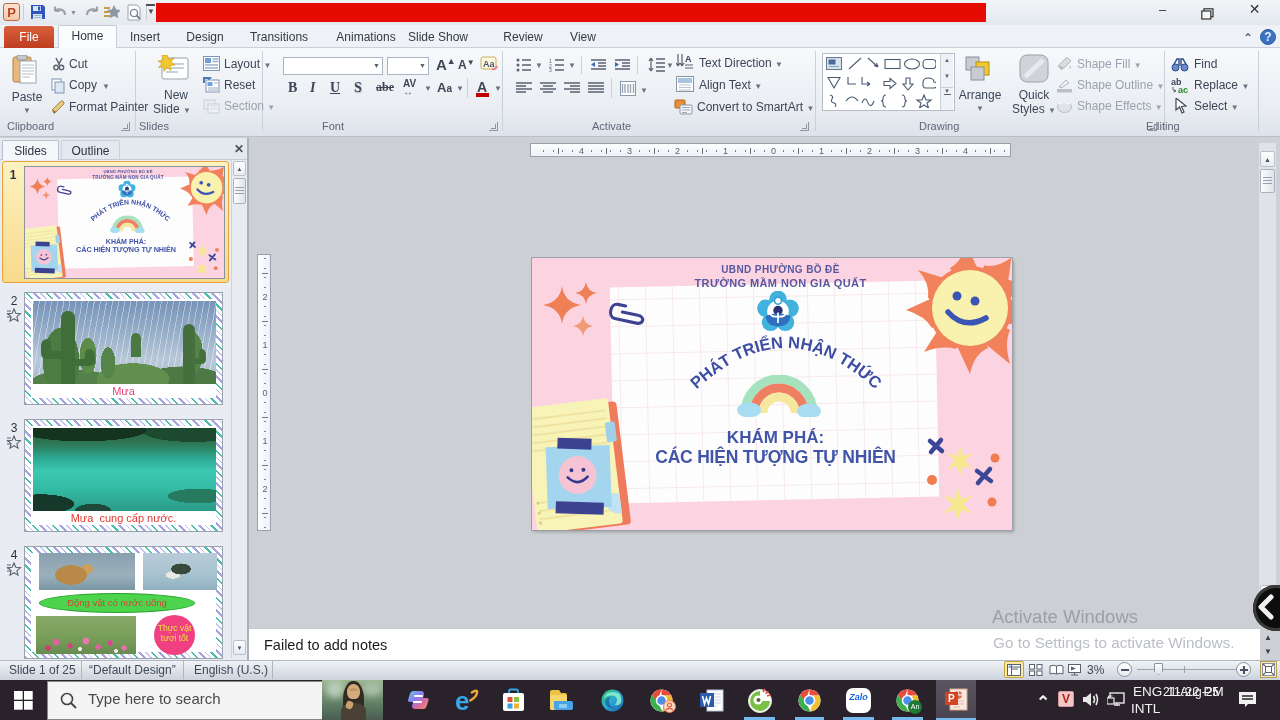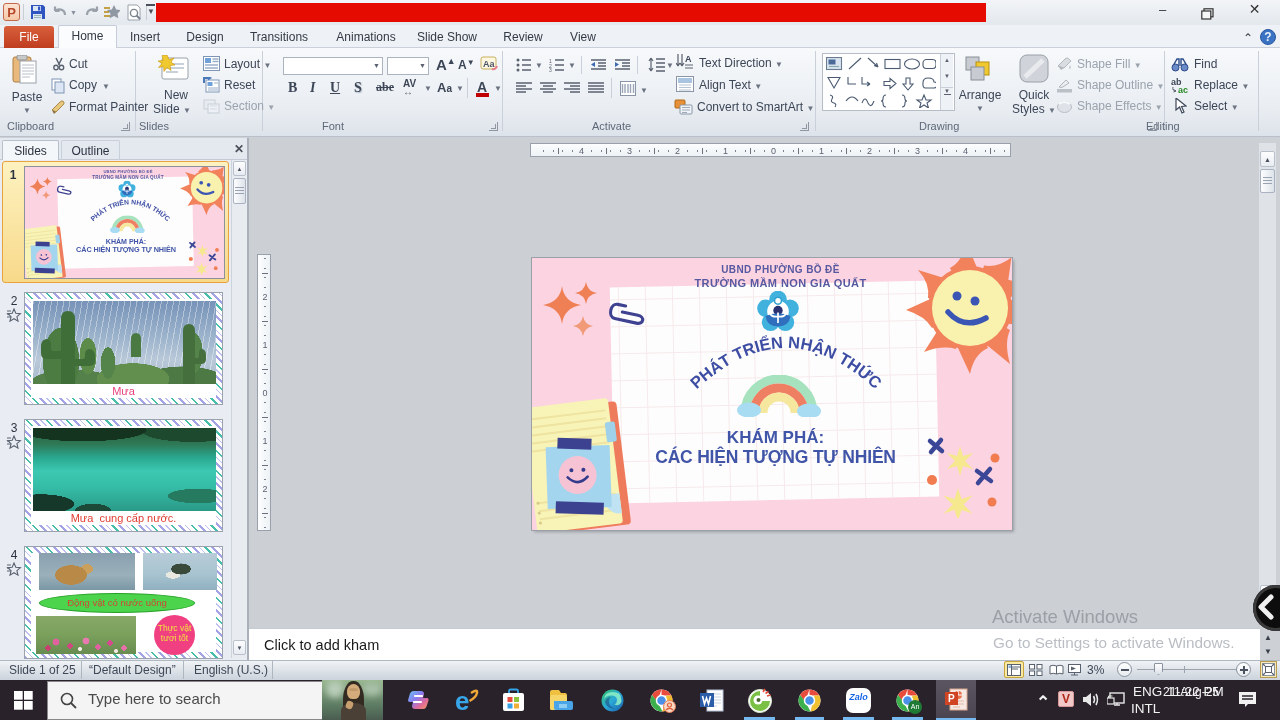--- a/index.html
+++ b/index.html
@@ -146,7 +146,7 @@
   <div class="tab" style="left:181px;width:48px;">Design</div>
   <div class="tab" style="left:245px;width:68px;">Transitions</div>
   <div class="tab" style="left:329px;width:74px;">Animations</div>
-  <div class="tab" style="left:415px;width:64px;">Slide Show</div>
+  <div class="tab" style="left:406px;width:64px;">Slide Show</div>
   <div class="tab" style="left:499px;width:48px;">Review</div>
   <div class="tab" style="left:563px;width:40px;">View</div>
   <div class="tab" style="left:1240px;width:16px;font-size:12px;color:#3a3f48;top:28px;">⌃</div>

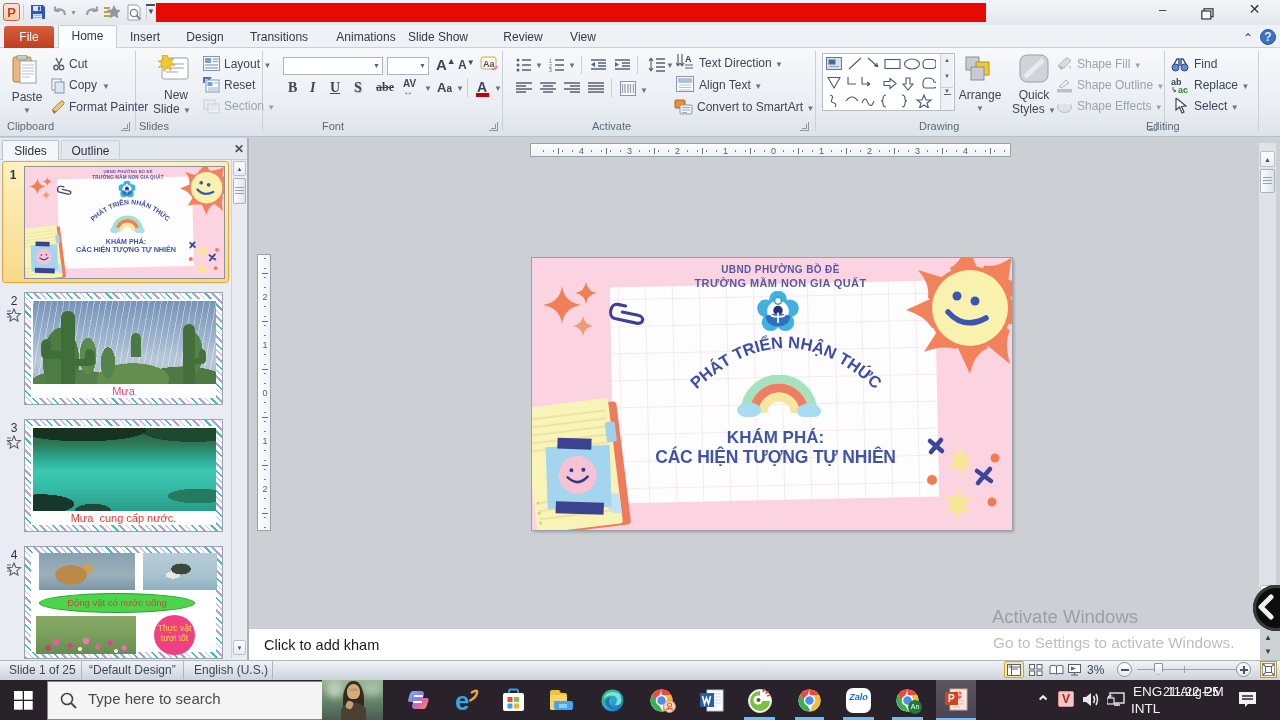--- a/index.html
+++ b/index.html
@@ -812,7 +812,7 @@
   </div>
 
   <div id="notesarea" class="abs"></div>
-  <div class="abs" style="left:264px;top:637px;font-size:14.5px;color:#1a1a1a;">Click to add kham</div>
+  <div class="abs" style="left:264px;top:637px;font-size:14.5px;color:#1a1a1a;">Failed to add notes</div>
   <div class="abs" style="left:993px;top:634px;font-size:15.3px;color:#babec4;">Go to Settings to activate Windows.</div>
   <div class="abs" style="left:1261px;top:633px;width:14px;height:12px;font-size:8px;color:#3a404a;text-align:center;">▲</div>
   <div class="abs" style="left:1261px;top:647px;width:14px;height:12px;font-size:8px;color:#3a404a;text-align:center;">▼</div>

